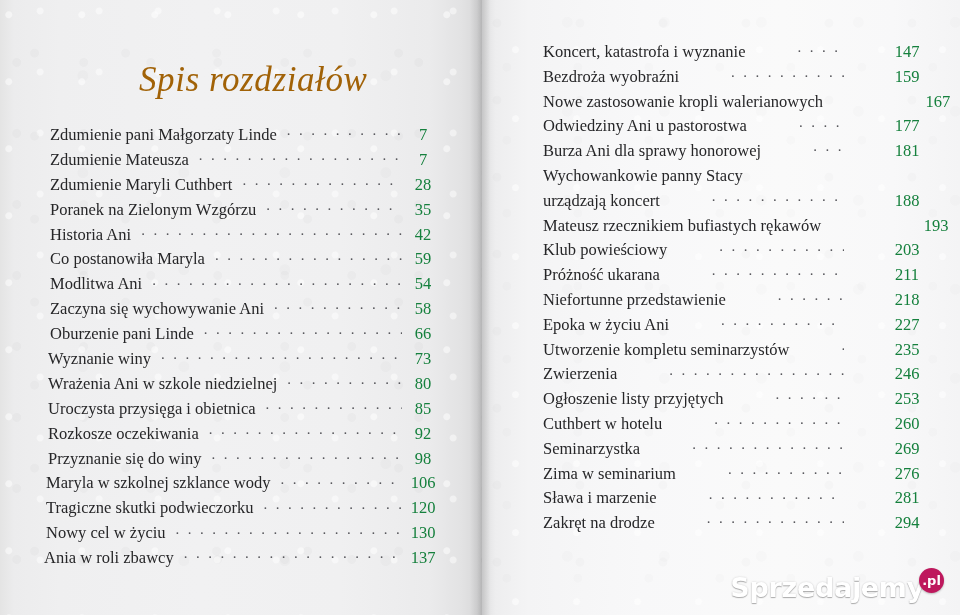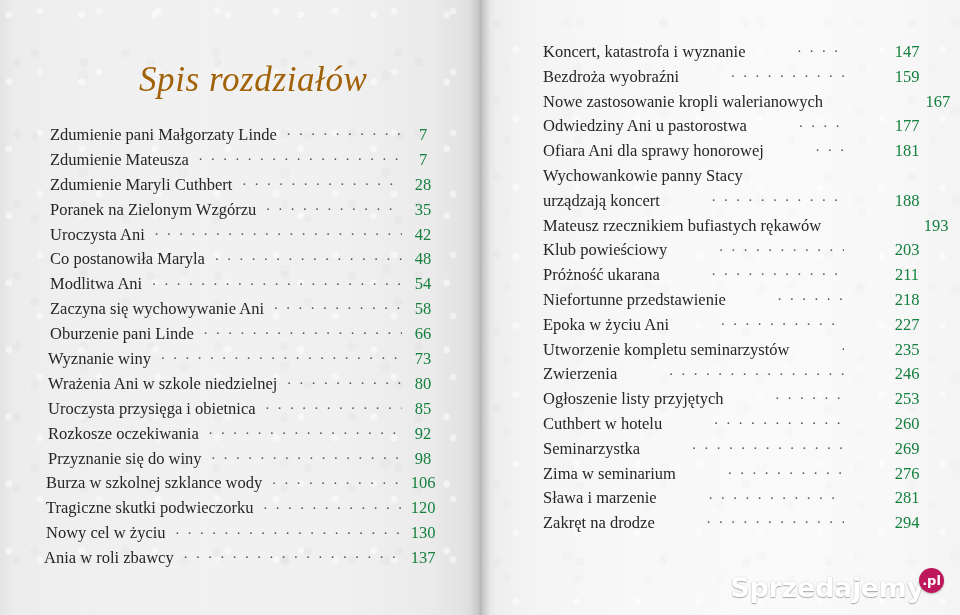--- a/index.html
+++ b/index.html
@@ -304,7 +304,7 @@
         <span class="entry-page">177</span>
       </div>
       <div class="entry">
-        <span class="entry-title">Ofiara Ani dla sprawy honorowej</span>
+        <span class="entry-title">Burza Ani dla sprawy honorowej</span>
         <span class="leader"></span>
         <span class="entry-page">181</span>
       </div>

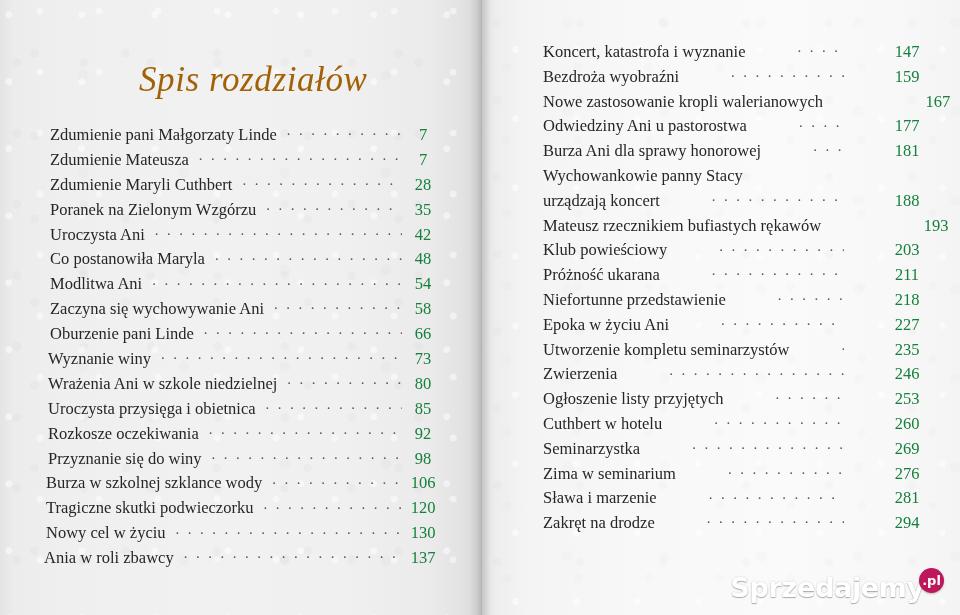--- a/index.html
+++ b/index.html
@@ -212,7 +212,7 @@
         <span class="entry-page">35</span>
       </div>
       <div class="entry">
-        <span class="entry-title">Uroczysta Ani</span>
+        <span class="entry-title">Historia Ani</span>
         <span class="leader"></span>
         <span class="entry-page">42</span>
       </div>

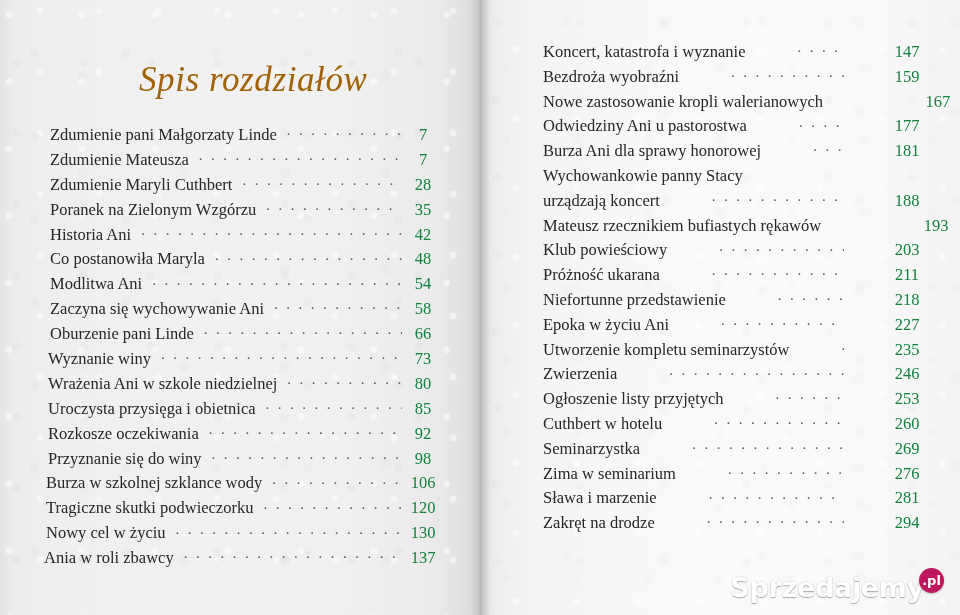--- a/index.html
+++ b/index.html
@@ -219,7 +219,7 @@
       <div class="entry">
         <span class="entry-title">Co postanowiła Maryla</span>
         <span class="leader"></span>
-        <span class="entry-page">48</span>
+        <span class="entry-page">59</span>
       </div>
       <div class="entry">
         <span class="entry-title">Modlitwa Ani</span>

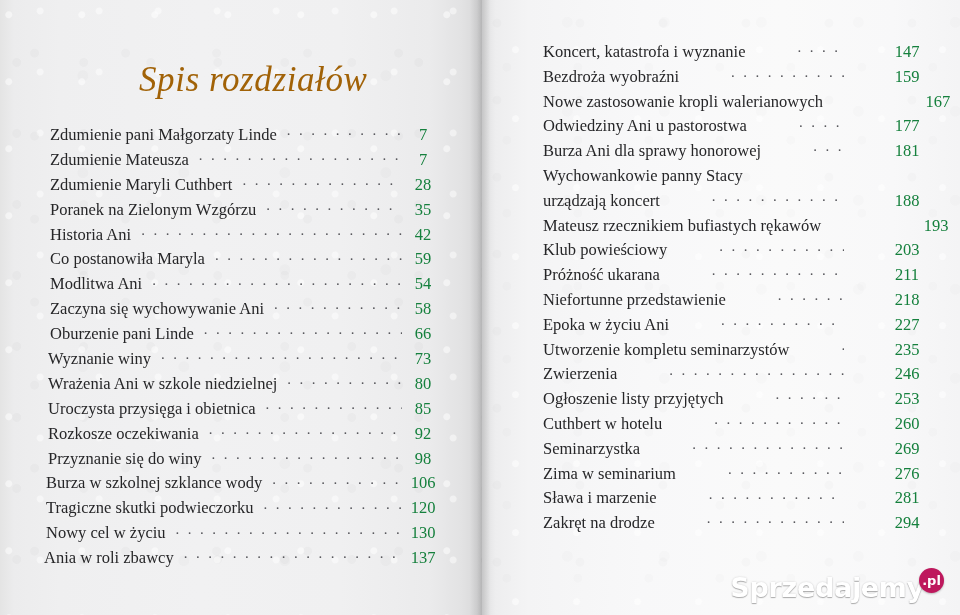--- a/index.html
+++ b/index.html
@@ -262,7 +262,7 @@
         <span class="entry-page">98</span>
       </div>
       <div class="entry">
-        <span class="entry-title">Burza w szkolnej szklance wody</span>
+        <span class="entry-title">Maryla w szkolnej szklance wody</span>
         <span class="leader"></span>
         <span class="entry-page">106</span>
       </div>

